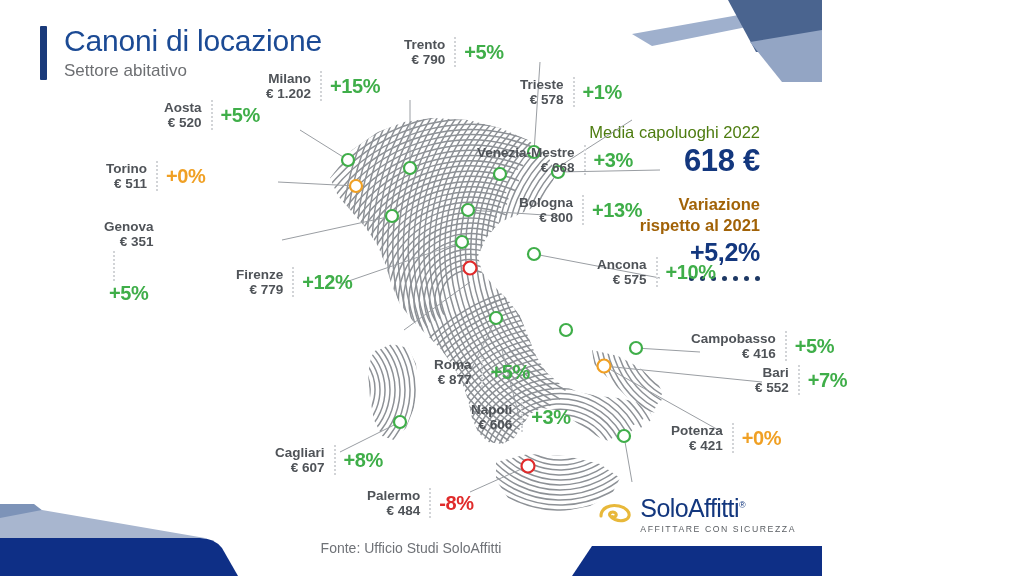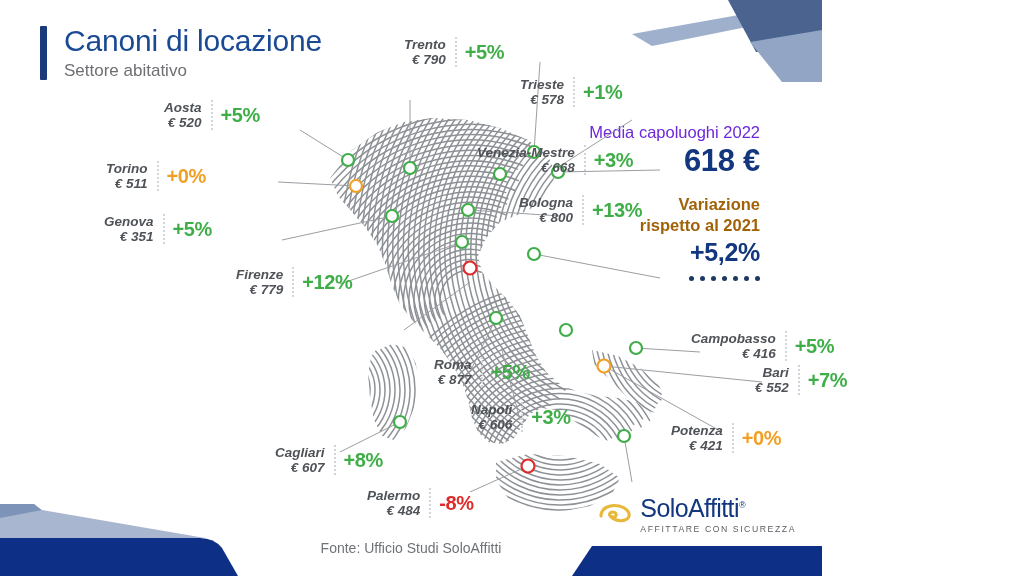--- a/index.html
+++ b/index.html
@@ -37,7 +37,7 @@
 
   
   .city{position:absolute;display:flex;align-items:center;white-space:nowrap;}
-  .city-txt{text-align:right;line-height:1.14;font-style:italic;}
+  .city-txt{text-align:right;line-height:1.14;}
   .city-name{font-size:13.5px;color:#4f5358;font-weight:bold;}
   .city-val{font-size:13.5px;color:#4f5358;font-weight:bold;}
   .divider{width:0;border-left:2px dotted #d2d4d7;align-self:stretch;margin:1px 8px 1px 9px;min-height:30px;}

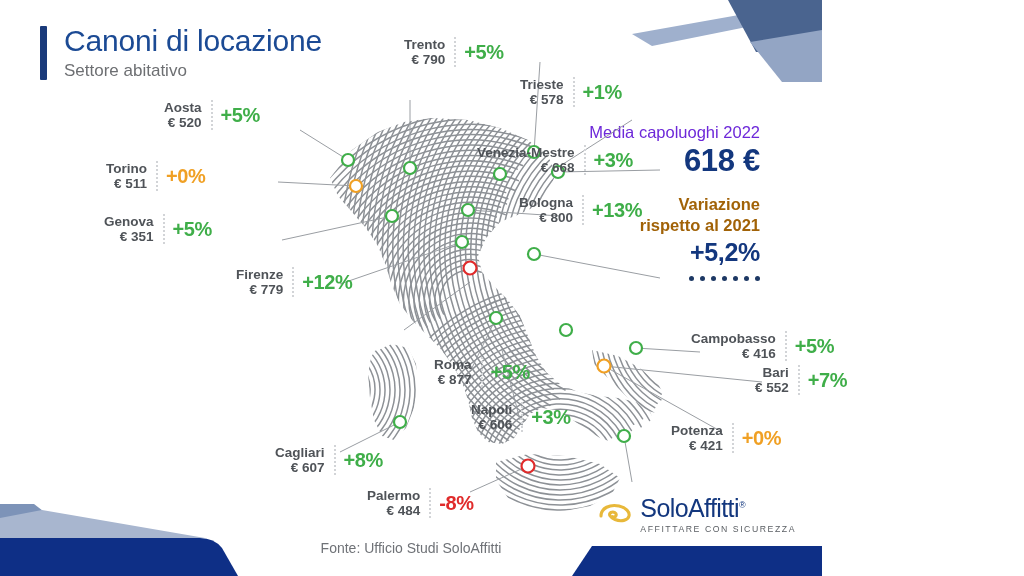--- a/index.html
+++ b/index.html
@@ -381,6 +381,14 @@
     <div class="pct up">+5%</div>
   </div>
 
+  <div class="city" style="left:266px;top:70px;">
+    <div class="city-txt">
+        <div class="city-name">Milano</div>
+        <div class="city-val">€ 1.202</div>
+      </div>
+    <div class="divider"></div>
+    <div class="pct up">+15%</div>
+  </div>
 
   <div class="city" style="left:404px;top:36px;">
     <div class="city-txt">

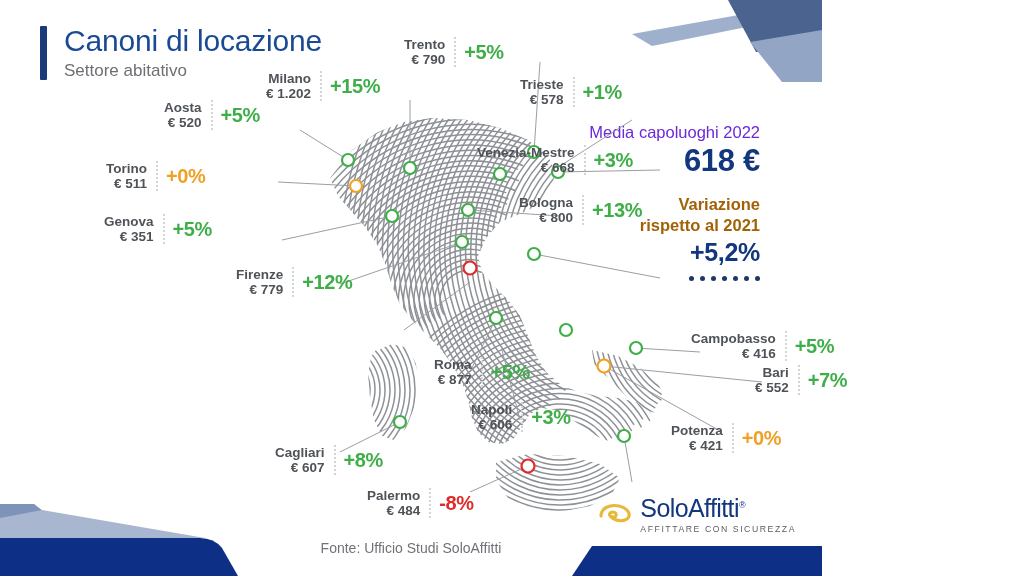--- a/index.html
+++ b/index.html
@@ -25,7 +25,7 @@
 
   
   #stats{position:absolute;right:62px;top:122px;text-align:right;width:250px;}
-  .stat-cap{font-size:16.5px;color:#6d28d9;line-height:1.28;}
+  .stat-cap{font-size:16.5px;color:#4d7c0f;line-height:1.28;}
   .stat-big{font-size:31px;color:#13377e;font-weight:bold;line-height:1.12;margin-top:1px;letter-spacing:-.3px;}
   .stat-cap2{font-size:16.5px;color:#a16207;line-height:1.28;margin-top:15px;font-weight:bold;}
   .stat-big2{font-size:25px;color:#13377e;font-weight:bold;line-height:1.15;margin-top:2px;letter-spacing:-.3px;}

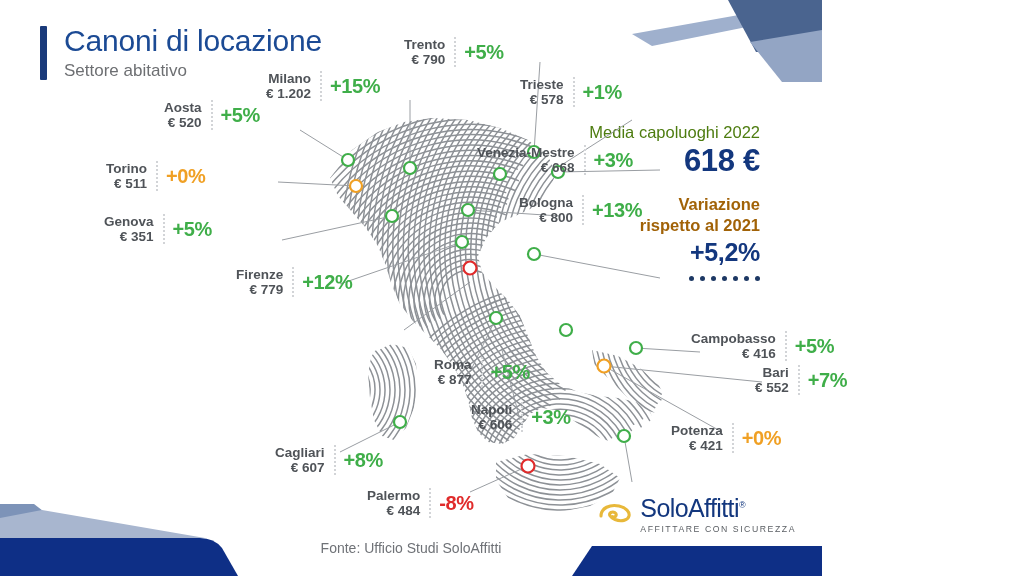--- a/index.html
+++ b/index.html
@@ -426,7 +426,7 @@
     <div class="pct flat">+0%</div>
   </div>
 
-  <div class="city" style="left:104px;top:213px;">
+  <div class="city" style="left:104px;top:219px;flex-direction:column;">
     <div class="city-txt">
         <div class="city-name">Genova</div>
         <div class="city-val">€ 351</div>

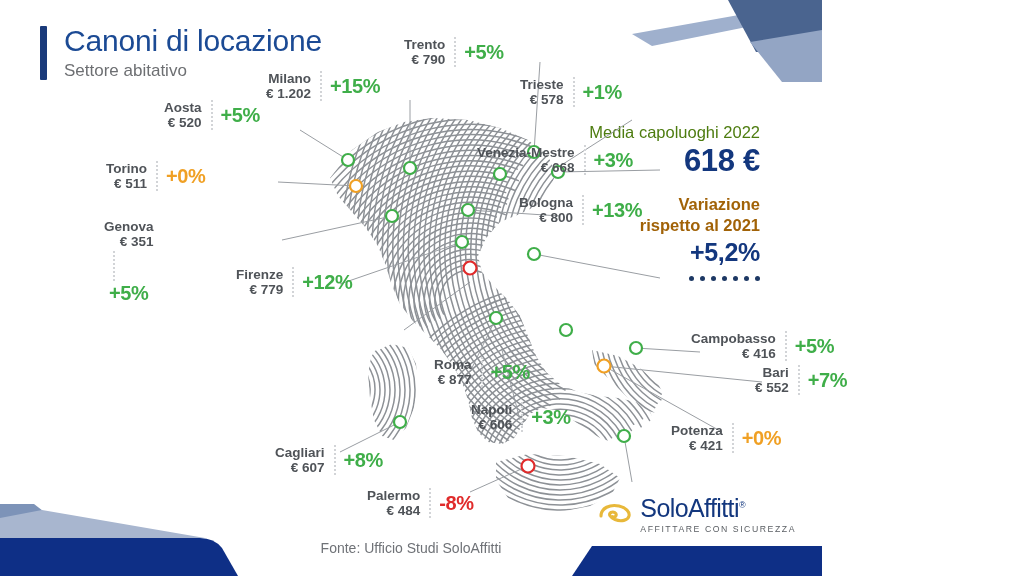--- a/index.html
+++ b/index.html
@@ -453,6 +453,14 @@
     <div class="pct up">+12%</div>
   </div>
 
+  <div class="city" style="left:597px;top:256px;">
+    <div class="city-txt">
+        <div class="city-name">Ancona</div>
+        <div class="city-val">€ 575</div>
+      </div>
+    <div class="divider"></div>
+    <div class="pct up">+10%</div>
+  </div>
 
 
   <div class="city" style="left:434px;top:356px;">

